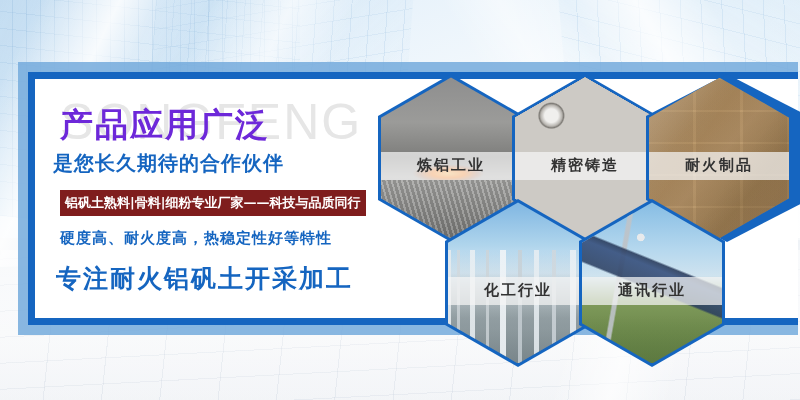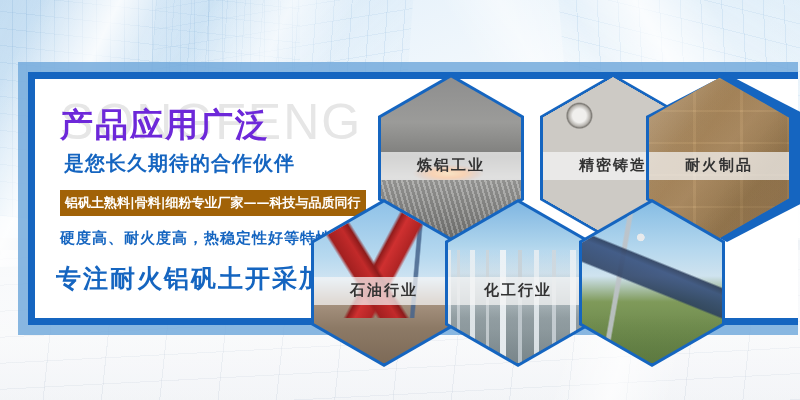--- a/index.html
+++ b/index.html
@@ -97,7 +97,7 @@
     font-family:"DejaVu Sans","Liberation Sans",sans-serif;
   }
   .subhead{
-    position:absolute;left:64px;top:150px;
+    position:absolute;left:53px;top:150px;
     font-size:20px;font-weight:bold;color:#1565c0;
     letter-spacing:1px;white-space:nowrap;
     font-family:"DejaVu Sans","Liberation Sans",sans-serif;

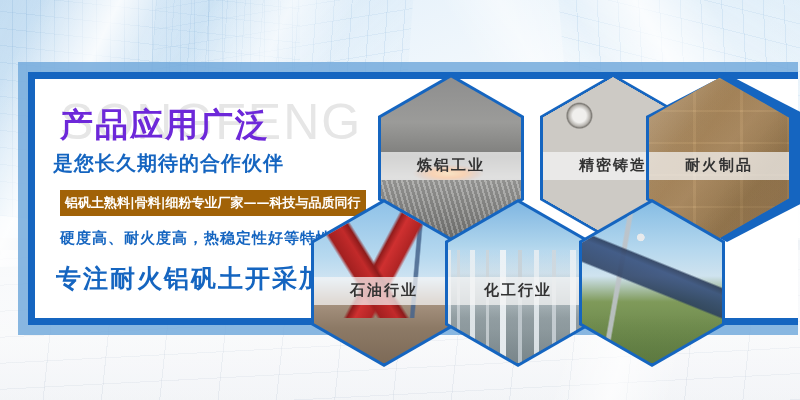--- a/index.html
+++ b/index.html
@@ -253,7 +253,7 @@
     </div>
   </div>
 
-  <div class="hex" style="left:540px;top:74px;">
+  <div class="hex" style="left:512px;top:74px;">
     <div class="hex-inner">
       <div class="hex-img ph-cast"></div>
       <div class="hex-label">精密铸造</div>

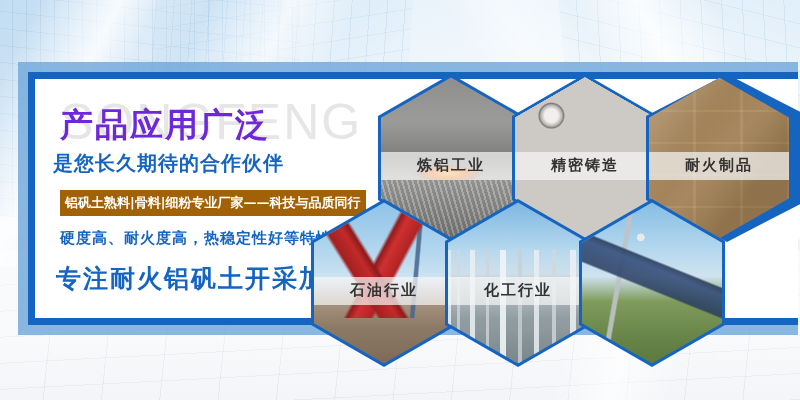--- a/index.html
+++ b/index.html
@@ -104,7 +104,7 @@
   }
   .orange-bar{
     position:absolute;left:60px;top:190px;height:26px;
-    background:#a16207;color:#ffffff;
+    background:#7f1d1d;color:#ffffff;
     font-size:13px;font-weight:bold;letter-spacing:0px;
     display:flex;align-items:center;padding:0 5px;white-space:nowrap;
     font-family:"DejaVu Sans","Liberation Sans",sans-serif;

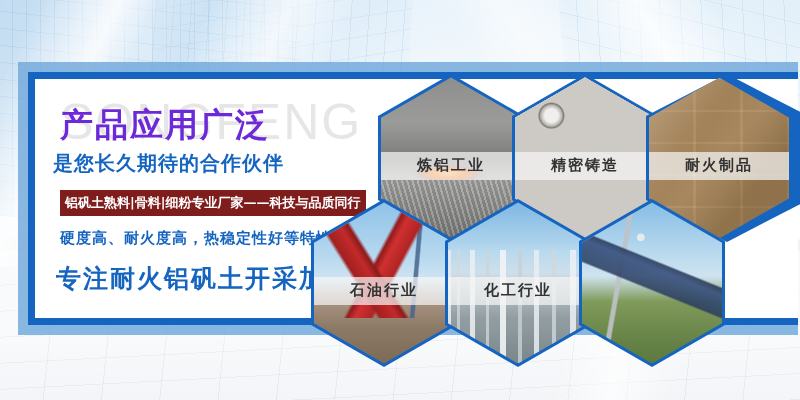--- a/index.html
+++ b/index.html
@@ -267,12 +267,6 @@
     </div>
   </div>
 
-  <div class="hex" style="left:311px;top:199px;">
-    <div class="hex-inner">
-      <div class="hex-img ph-oil"></div>
-      <div class="hex-label">石油行业</div>
-    </div>
-  </div>
 
   <div class="hex" style="left:445px;top:199px;text-align:center;">
     <div class="hex-inner">

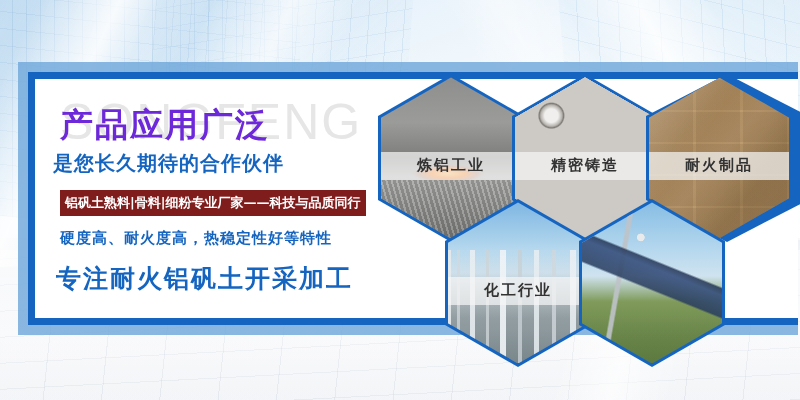--- a/index.html
+++ b/index.html
@@ -278,6 +278,7 @@
   <div class="hex" style="left:579px;top:199px;">
     <div class="hex-inner">
       <div class="hex-img ph-comm"></div>
+      <div class="hex-label">通讯行业</div>
     </div>
   </div>
 

